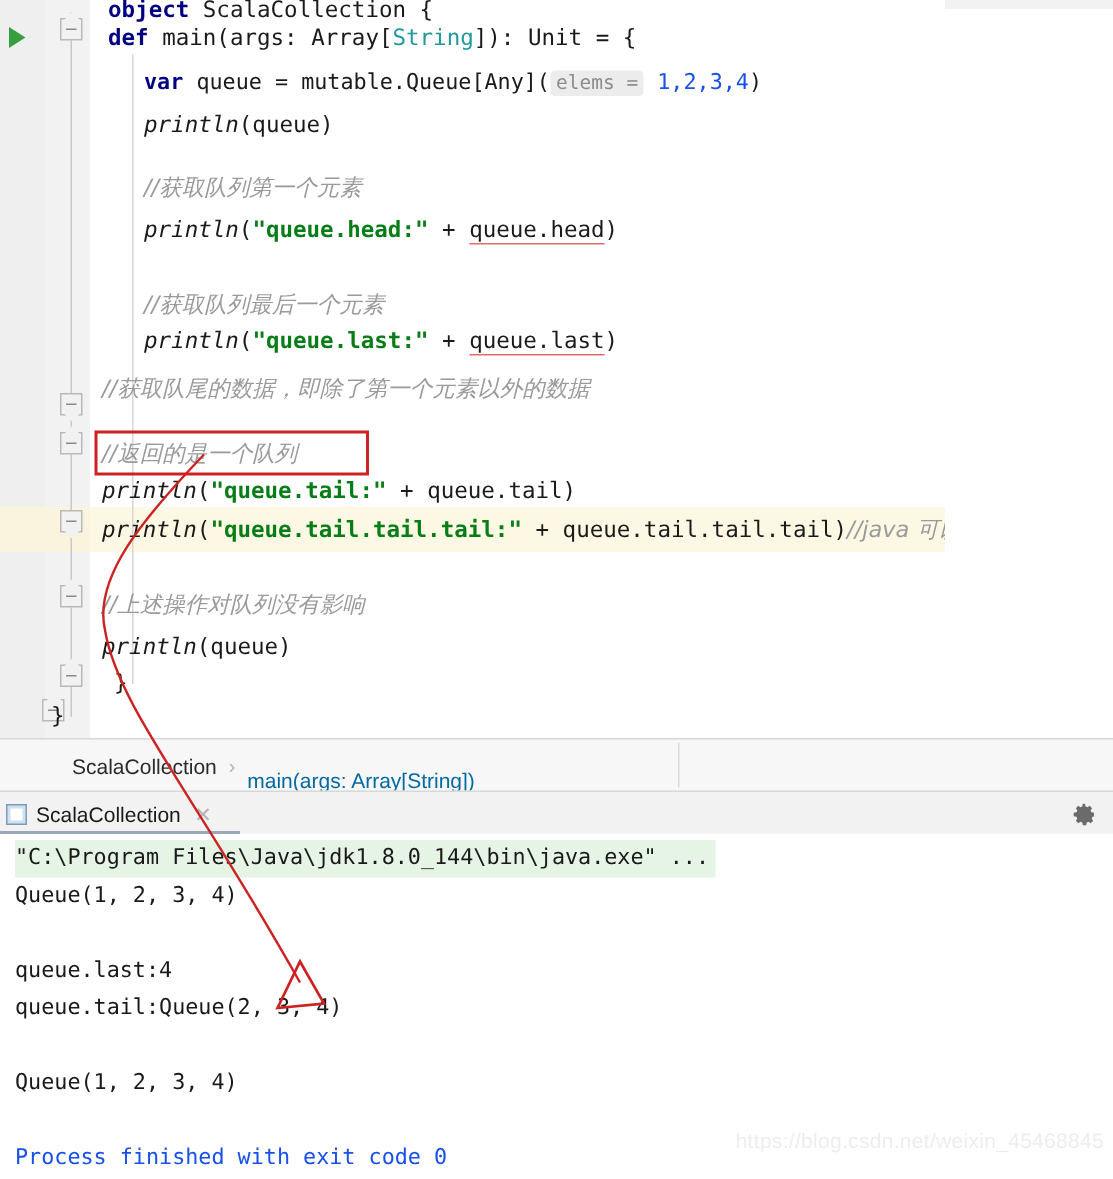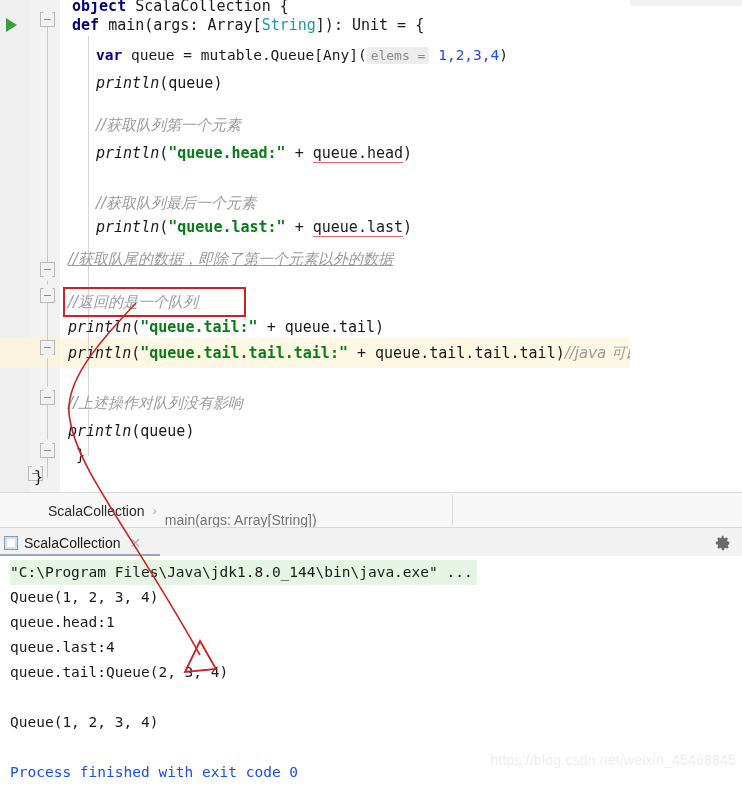--- a/index.html
+++ b/index.html
@@ -213,7 +213,7 @@
 
   <div class="code-line" style="top:212px;left:96px;"><span class="id-it">println</span>(<span class="str">"queue.last:"</span><span> + </span><span class="warnline">queue.last</span>)</div>
 
-  <div class="code-line cmt cn" style="top:244px;left:68px;text-decoration:underline;">//获取队尾的数据，即除了第一个元素以外的数据</div>
+  <div class="code-line cmt cn" style="top:244px;left:68px;">//获取队尾的数据，即除了第一个元素以外的数据</div>
 
   <div class="code-line cmt cn" style="top:287px;left:68px;">//返回的是一个队列</div>
 

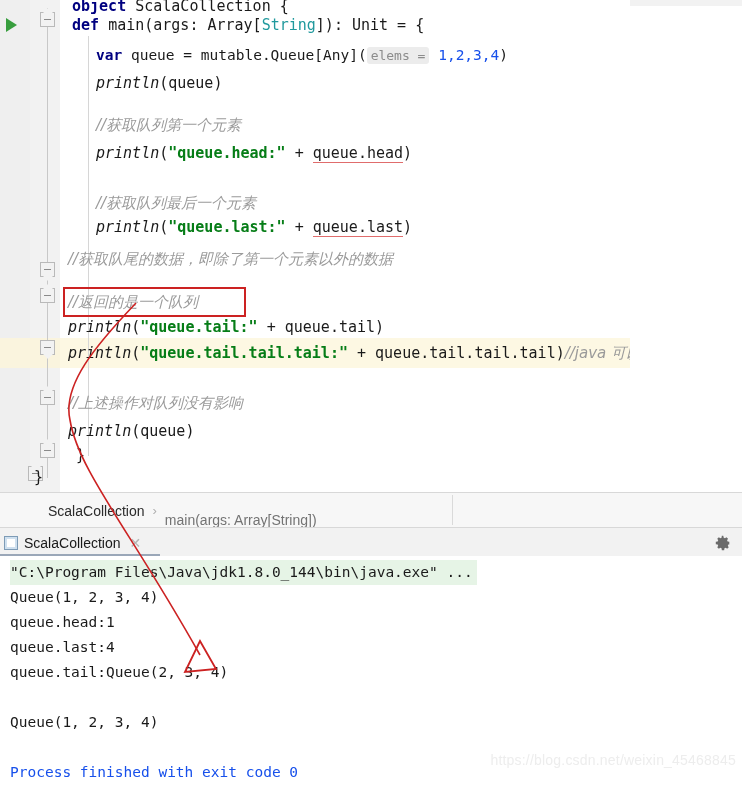--- a/index.html
+++ b/index.html
@@ -103,7 +103,7 @@
     display:flex;align-items:center;
   }
   #breadcrumb .crumb{color:#2b2b2b;padding-left:0px;}
-  #breadcrumb .crumb.dim{color:#737373;margin-top:19px;}
+  #breadcrumb .crumb.dim{color:#0369a1;margin-top:19px;}
   #breadcrumb .sep{color:#b0b0b0;margin:0 8px;font-size:13px;}
   #bc-divider{
     position:absolute;left:452px;top:495px;width:1px;height:30px;background:#dadada;

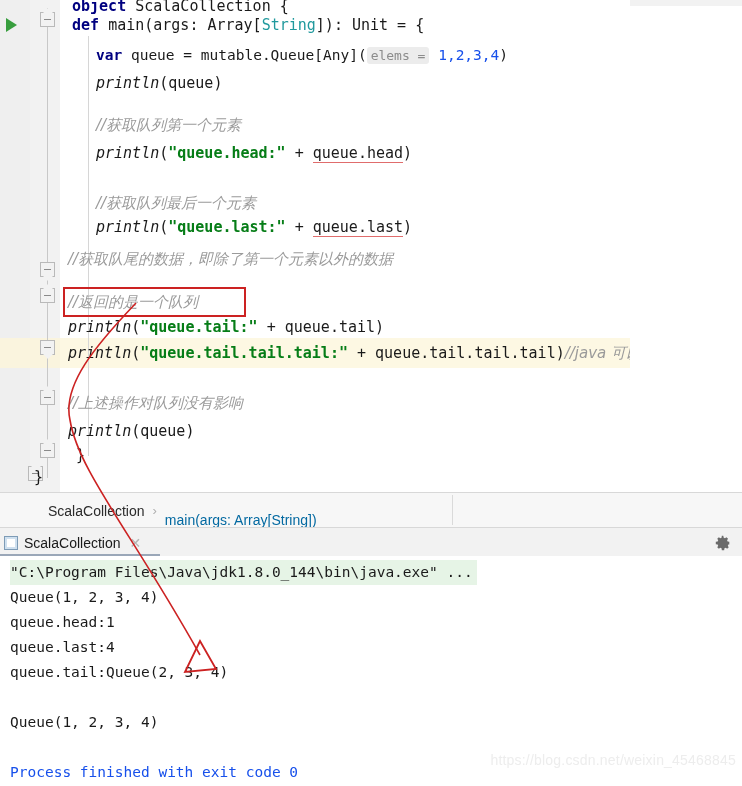--- a/index.html
+++ b/index.html
@@ -256,7 +256,6 @@
 <div id="console">
     <div class="out-line cmdline" style="top: 4px;">"C:\Program Files\Java\jdk1.8.0_144\bin\java.exe" ...</div>
     <div class="out-line" style="top: 29px;">Queue(1, 2, 3, 4)</div>
-    <div class="out-line" style="top: 54px;">queue.head:1</div>
     <div class="out-line" style="top: 79px;">queue.last:4</div>
     <div class="out-line" style="top: 104px;">queue.tail:Queue(2, 3, 4)</div>
     <div class="out-line" style="top: 154px;">Queue(1, 2, 3, 4)</div>

